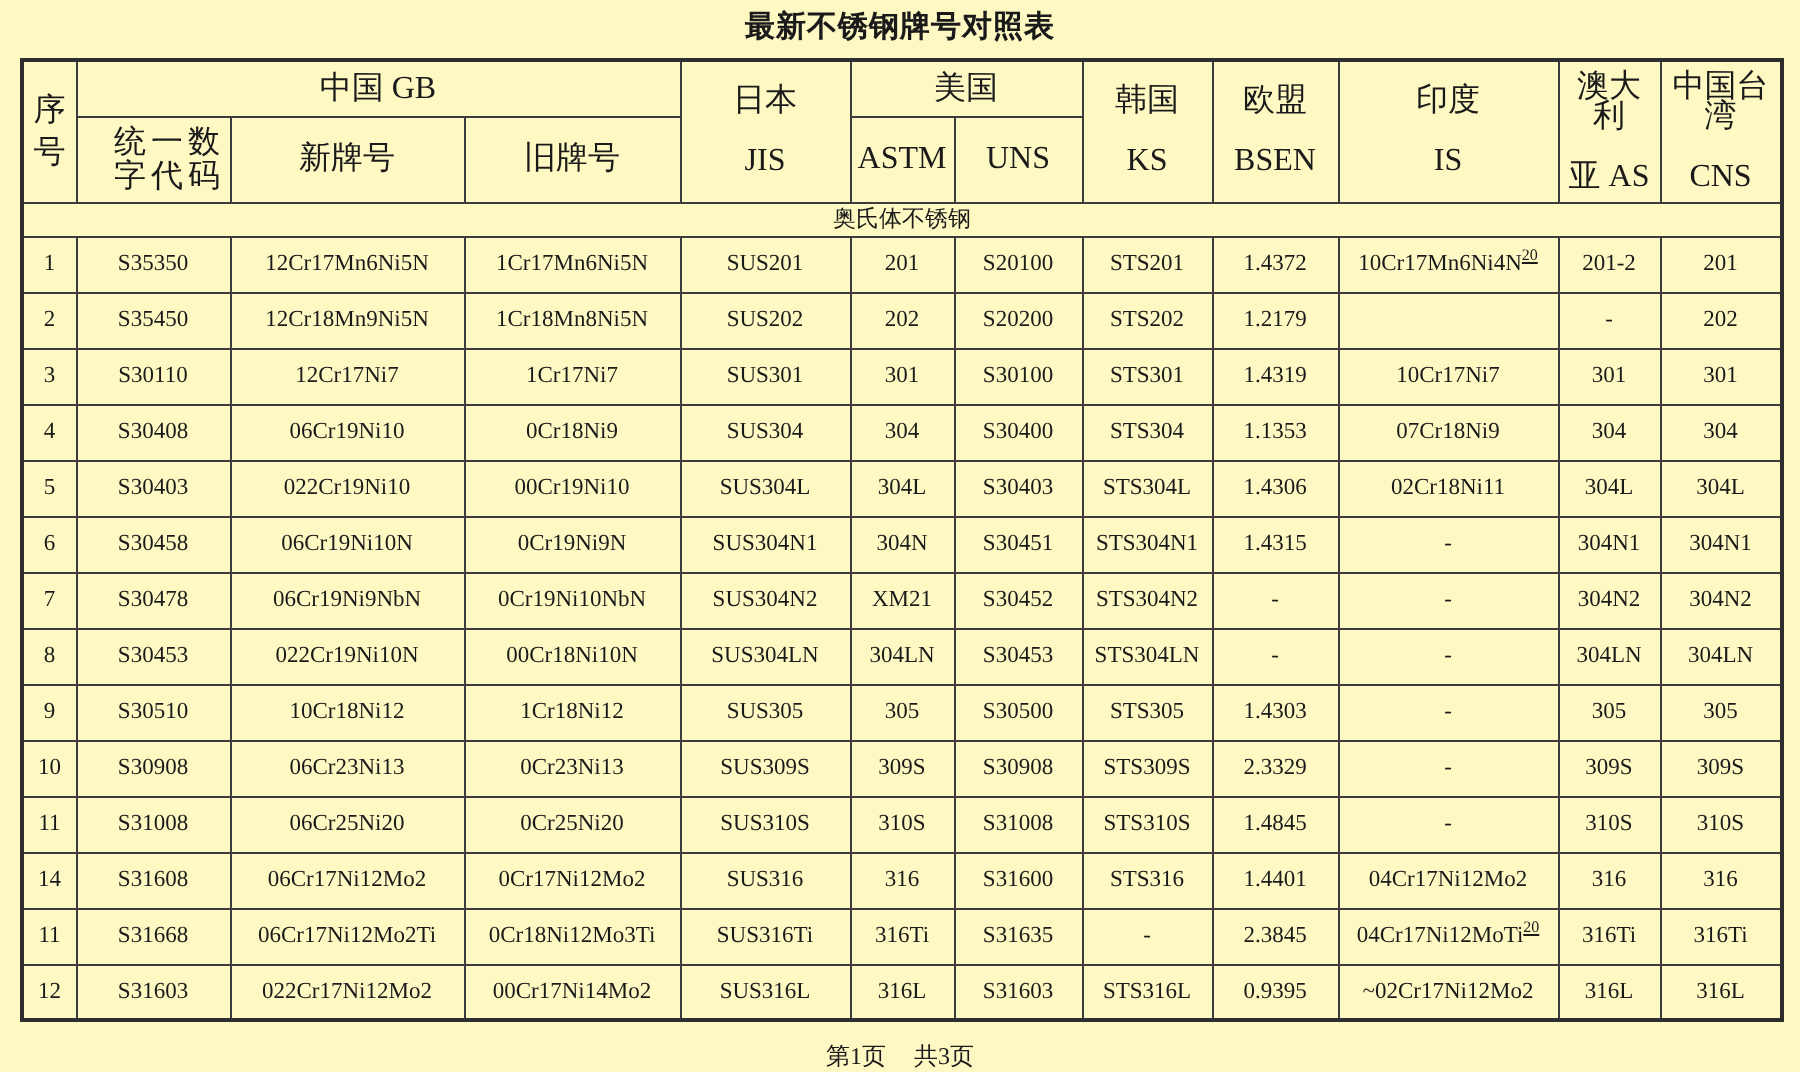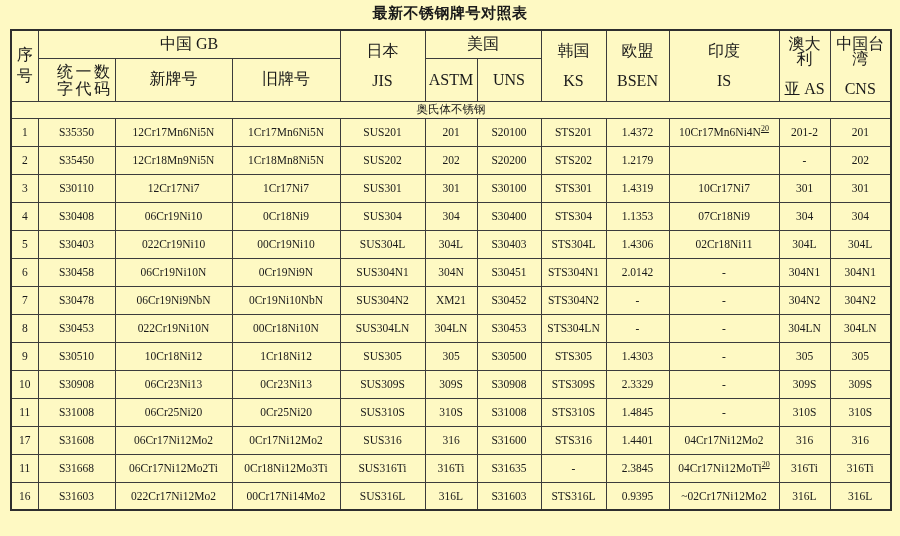--- a/index.html
+++ b/index.html
@@ -205,7 +205,7 @@
           <td>304N</td>
           <td>S30451</td>
           <td>STS304N1</td>
-          <td>2.0142</td>
+          <td>1.4315</td>
           <td>-</td>
           <td>304N1</td>
           <td>304N1</td>

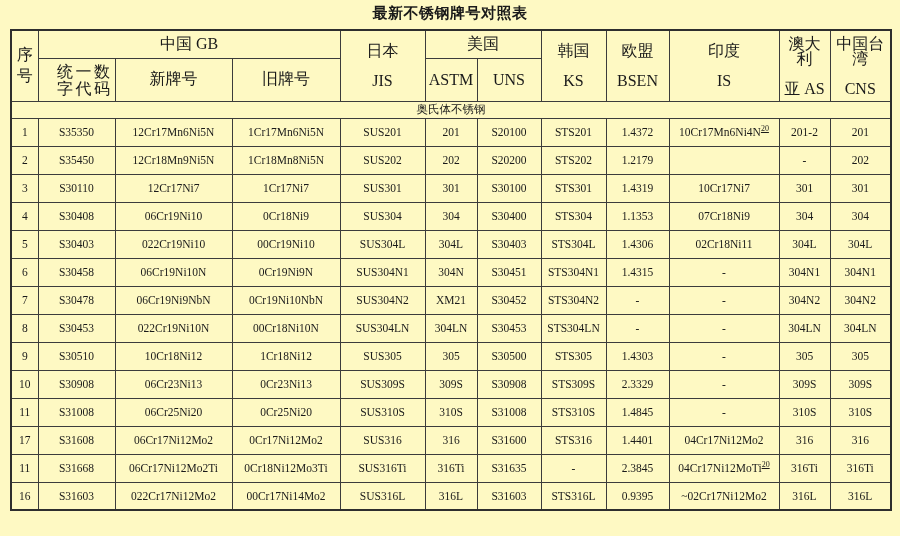--- a/index.html
+++ b/index.html
@@ -281,7 +281,7 @@
           <td>310S</td>
         </tr>
         <tr>
-          <td>17</td>
+          <td>14</td>
           <td>S31608</td>
           <td>06Cr17Ni12Mo2</td>
           <td>0Cr17Ni12Mo2</td>

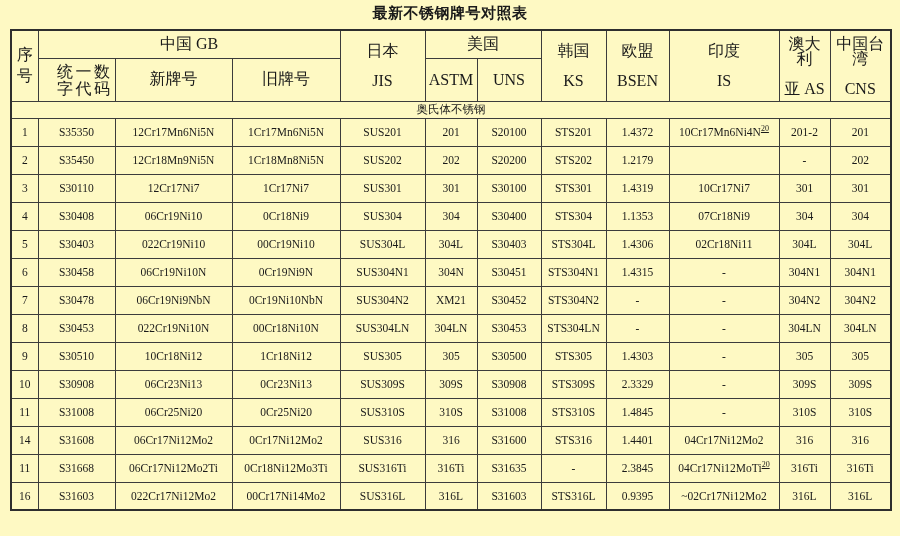--- a/index.html
+++ b/index.html
@@ -309,7 +309,7 @@
           <td>316Ti</td>
         </tr>
         <tr>
-          <td>16</td>
+          <td>12</td>
           <td>S31603</td>
           <td>022Cr17Ni12Mo2</td>
           <td>00Cr17Ni14Mo2</td>

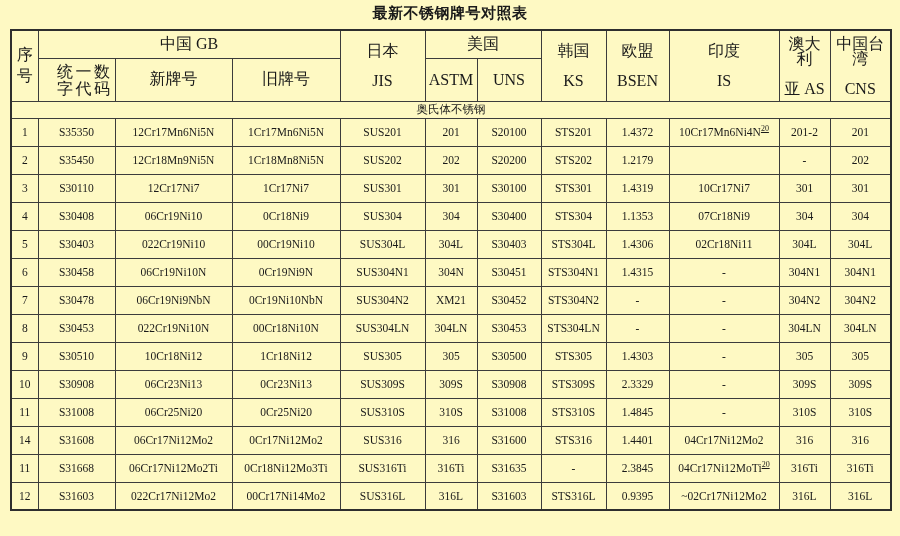--- a/index.html
+++ b/index.html
@@ -325,6 +325,9 @@
       </tbody>
   </table>
 
+  <div class="footer">
+    <span>第1页</span><span class="gap"></span><span>共3页</span>
+  </div>
 
 </div>
 

